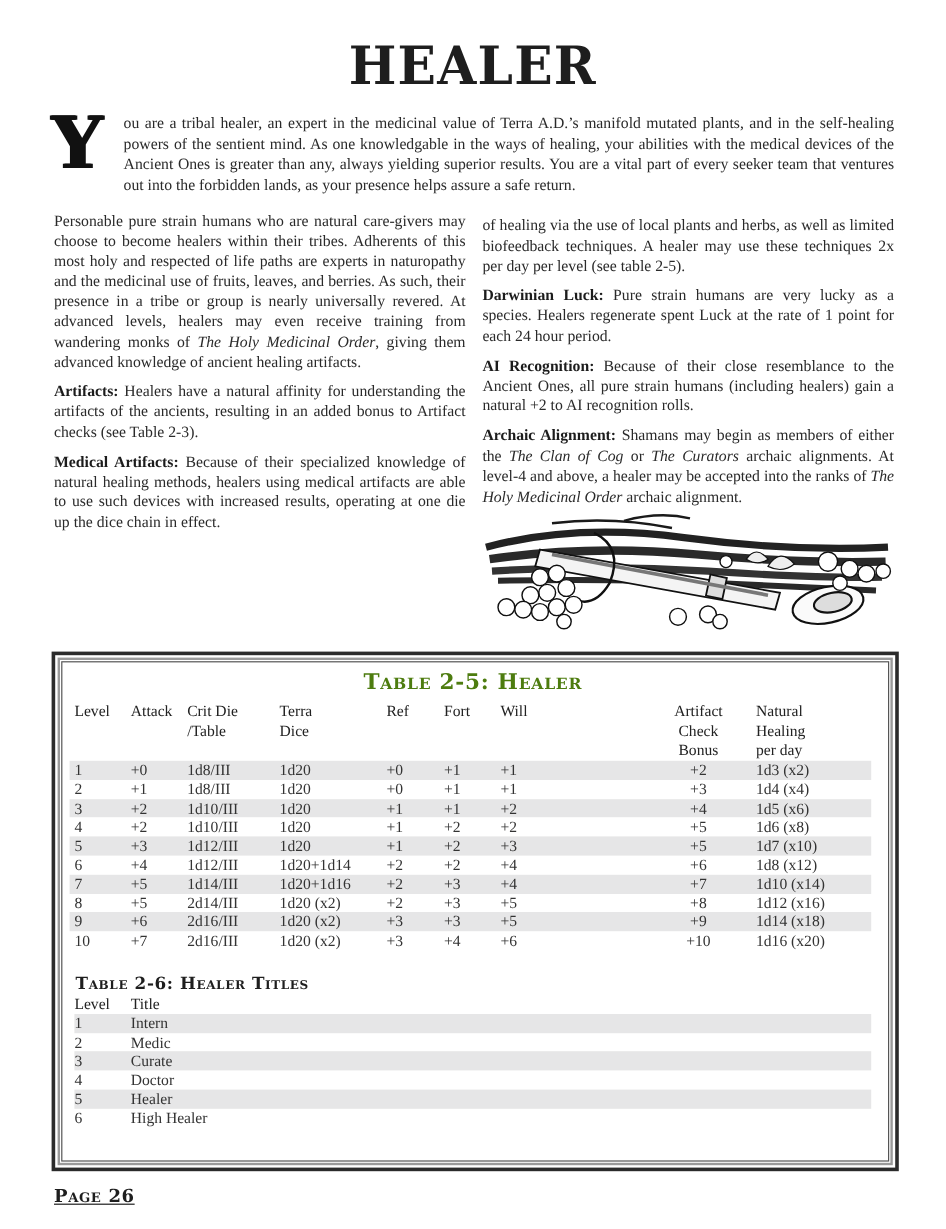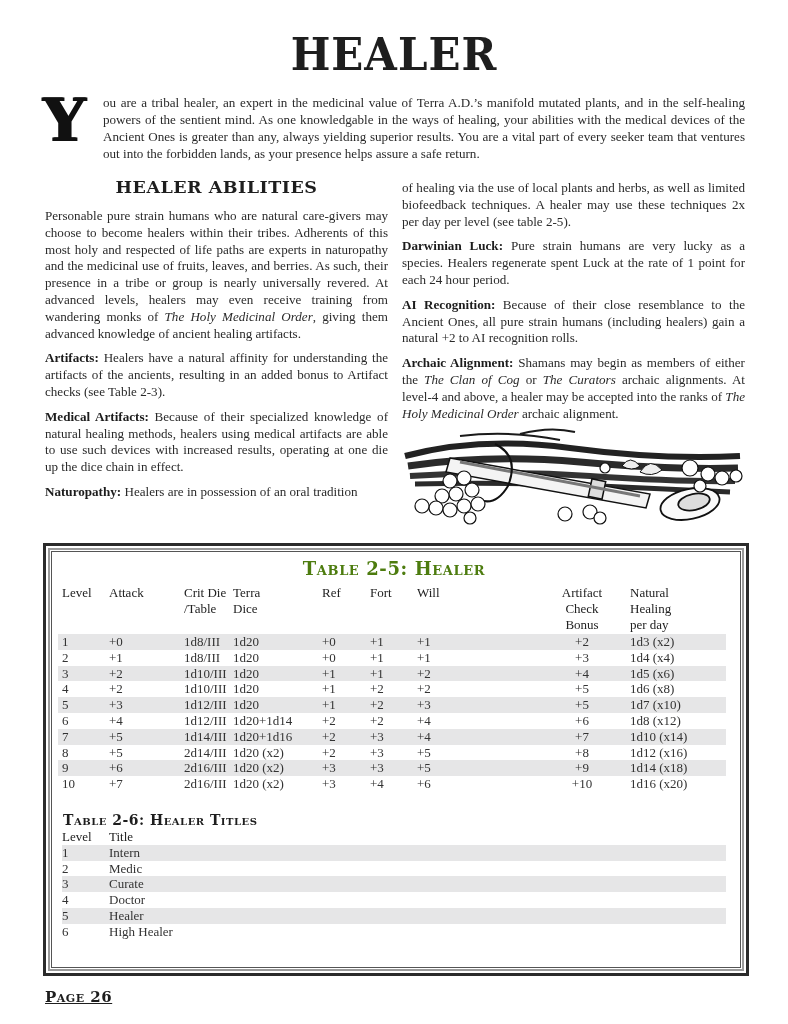--- a/index.html
+++ b/index.html
@@ -115,7 +115,6 @@
 </div>
 
 <div class="col col-left">
-  <div class="section-heading">HEALER ABILITIES</div>
   <p><span>Personable pure strain humans who are natural care-givers may choose to become healers within their tribes. Adherents of this most holy and respected of life paths are experts in naturopathy and the medicinal use of fruits, leaves, and berries. As such, their presence in a tribe or group is nearly universally revered. At advanced levels, healers may even receive training from wandering monks of </span><i>The Holy Medicinal Order</i><span>, giving them advanced knowledge of ancient healing artifacts.</span></p>
   <p><b>Artifacts:</b><span> Healers have a natural affinity for understanding the artifacts of the ancients, resulting in an added bonus to Artifact checks (see Table 2-3).</span></p>
   <p><b>Medical Artifacts:</b><span> Because of their specialized knowledge of natural healing methods, healers using medical artifacts are able to use such devices with increased results, operating at one die up the dice chain in effect.</span></p>

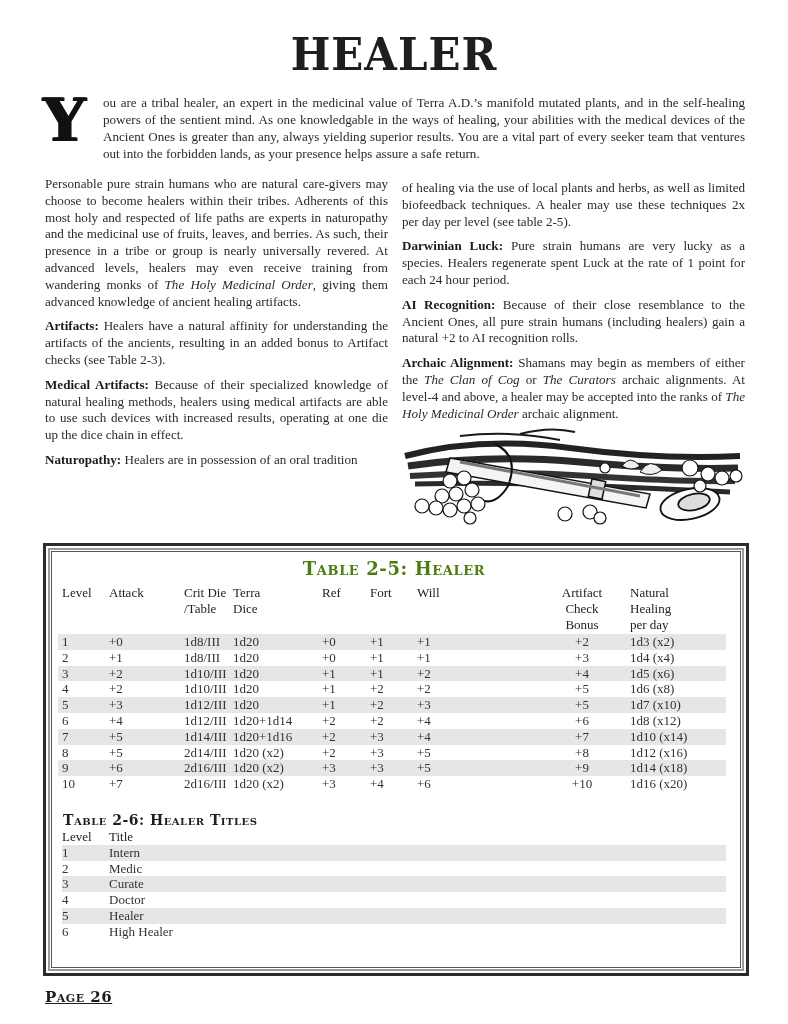--- a/index.html
+++ b/index.html
@@ -118,7 +118,6 @@
   <p><span>Personable pure strain humans who are natural care-givers may choose to become healers within their tribes. Adherents of this most holy and respected of life paths are experts in naturopathy and the medicinal use of fruits, leaves, and berries. As such, their presence in a tribe or group is nearly universally revered. At advanced levels, healers may even receive training from wandering monks of </span><i>The Holy Medicinal Order</i><span>, giving them advanced knowledge of ancient healing artifacts.</span></p>
   <p><b>Artifacts:</b><span> Healers have a natural affinity for understanding the artifacts of the ancients, resulting in an added bonus to Artifact checks (see Table 2-3).</span></p>
   <p><b>Medical Artifacts:</b><span> Because of their specialized knowledge of natural healing methods, healers using medical artifacts are able to use such devices with increased results, operating at one die up the dice chain in effect.</span></p>
-  <p style="text-align:left"><b>Naturopathy:</b><span> Healers are in possession of an oral tradition</span></p>
 </div>
 
 <div class="col col-right">

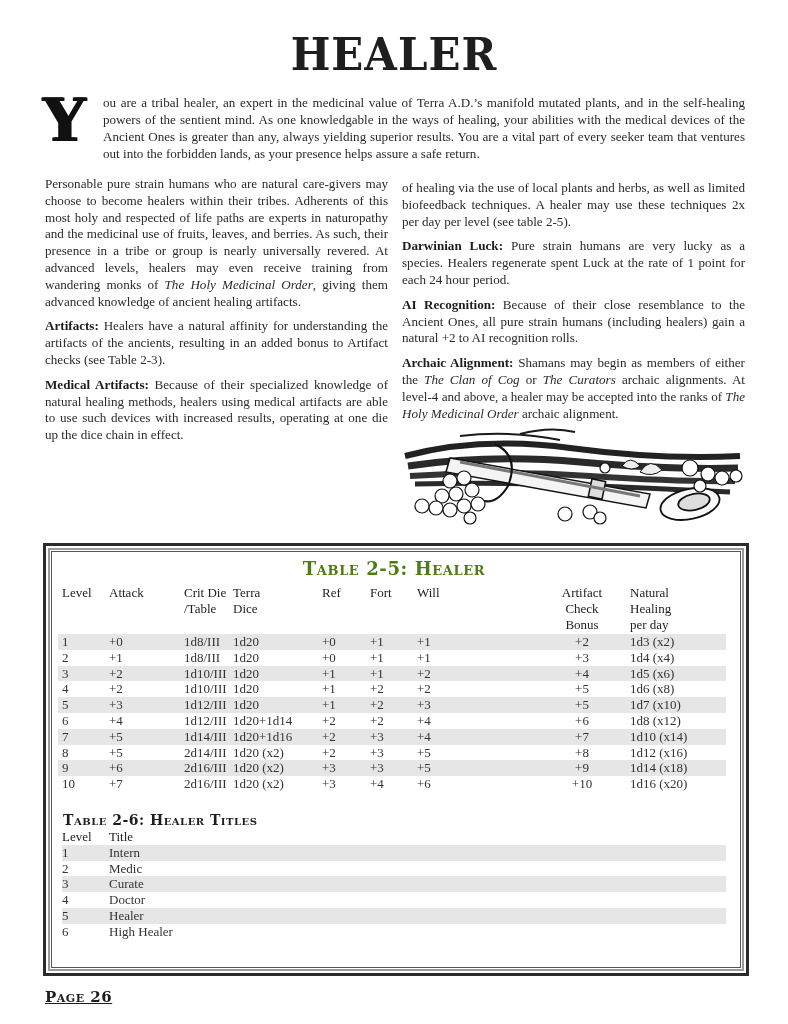--- a/index.html
+++ b/index.html
@@ -76,7 +76,7 @@
   .t25 .row span { position: absolute; top: 0; white-space: nowrap; color: #333; }
   .c-level { left: 4px; }
   .c-attack { left: 51px; }
-  .c-crit { left: 98px; margin-left: 28px; }
+  .c-crit { left: 98px; }
   .c-action { left: 175px; }
   .c-ref { left: 264px; }
   .c-fort { left: 312px; }

